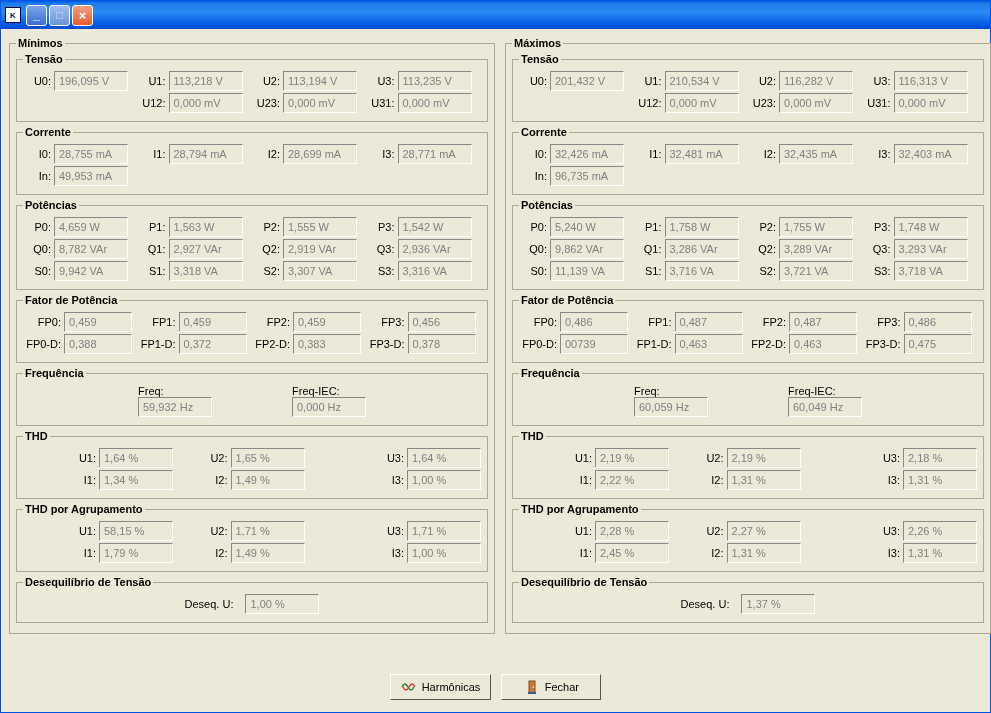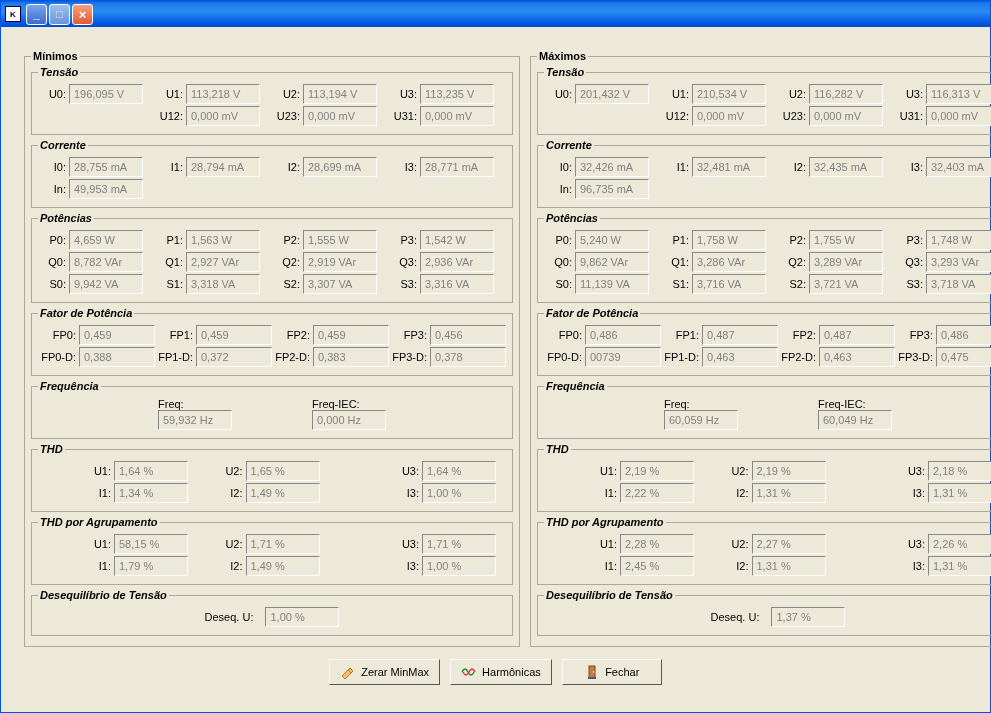--- a/index.html
+++ b/index.html
@@ -19,7 +19,7 @@
 .tb-max { background: linear-gradient(#9fbef0,#6a95db); color: #cdd; }
 .tb-close { background: linear-gradient(#f4a183,#e25b33); color: #fff; font-size: 13px; }
 
-.content { flex: 1; padding: 23px; display: flex; flex-direction: column; }
+.content { flex: 1; padding: 8px; display: flex; flex-direction: column; }
 
 .cols { display: flex; gap: 10px; flex: 1; }
 .col { flex: 1; }

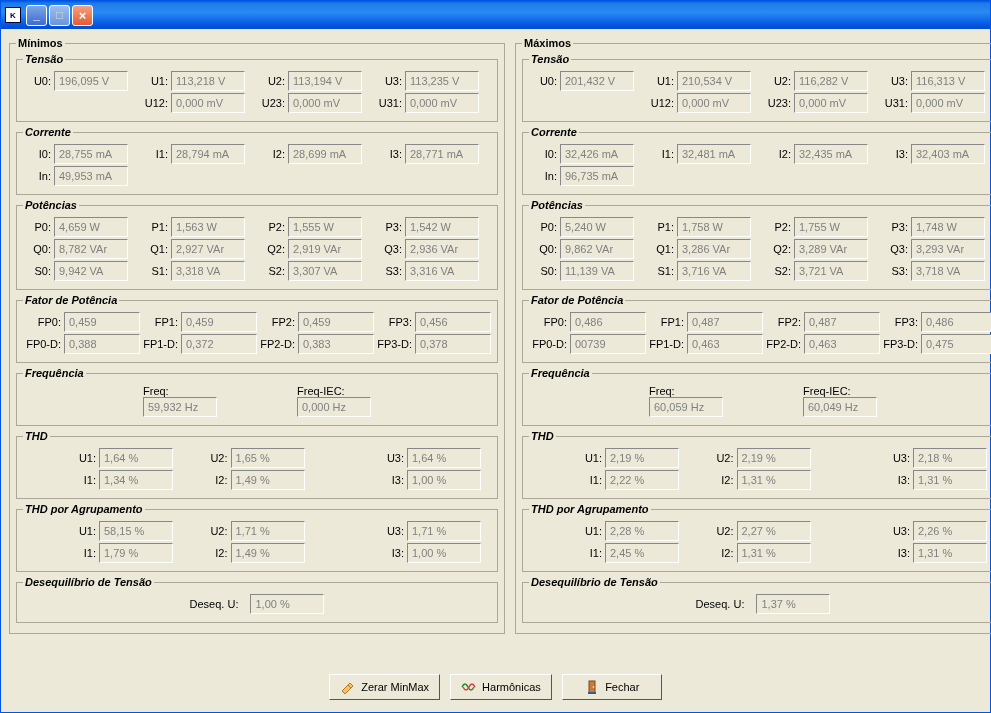--- a/index.html
+++ b/index.html
@@ -28,7 +28,7 @@
   border: 1px solid #aca899; padding: 4px 6px 6px 6px; margin-bottom: 4px; position: relative;
 }
 legend { font-size: 11px; padding: 0 2px; color: #000; font-weight: bold; }
-fieldset.inner legend { font-weight: bold; font-style: italic; }
+fieldset.inner legend { font-weight: bold; }
 
 .row { display: flex; align-items: center; gap: 0; margin: 2px 0; }
 .row .pair { display: flex; align-items: center; gap: 3px; flex: 1; }

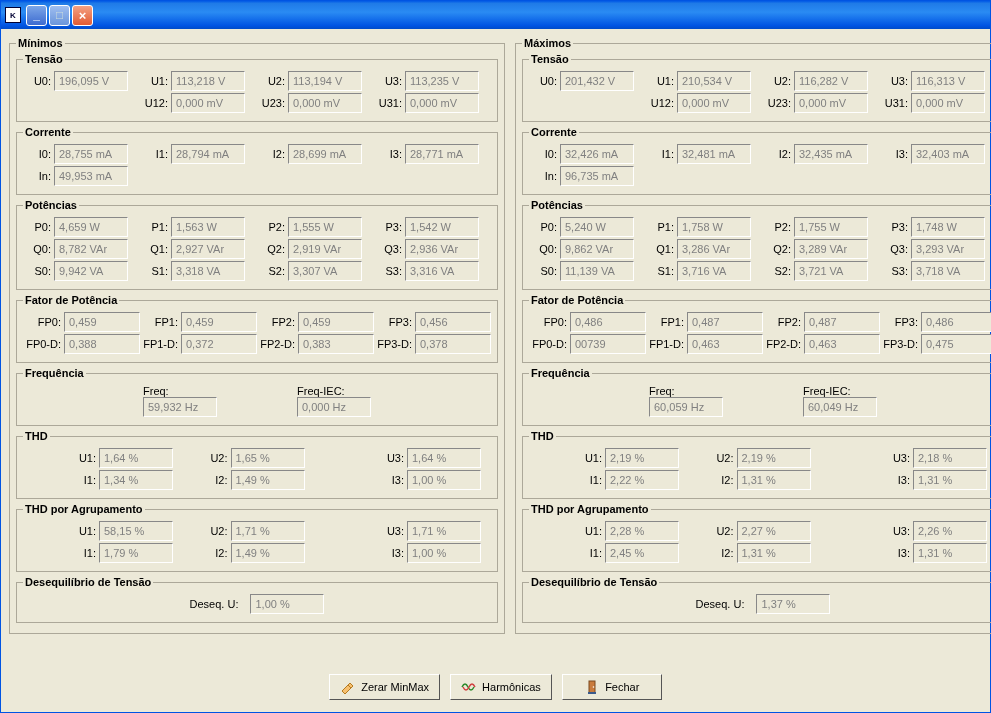--- a/index.html
+++ b/index.html
@@ -42,7 +42,7 @@
   border-top-color: #888; border-left-color: #888; border-bottom-color: #fff; border-right-color: #fff;
   width: 74px;
 }
-.val.narrow { width: 76px; }
+.val.narrow { width: 68px; }
 
 .center-row { display: flex; justify-content: center; align-items: center; gap: 80px; margin: 2px 0; }
 .single-center { display: flex; justify-content: center; align-items: center; gap: 12px; margin: 2px 0; }

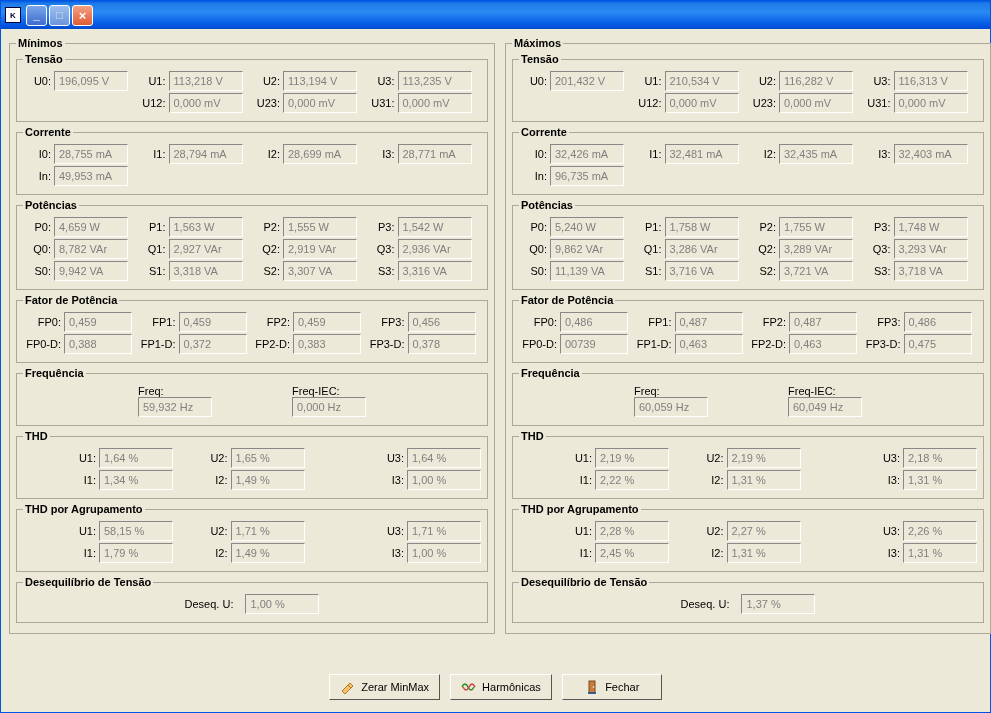--- a/index.html
+++ b/index.html
@@ -631,15 +631,6 @@
     </div>
 
     <div class="bottom-btns">
-      <button class="btn">
-        <span class="btn-icon">
-          <svg width="16" height="16" viewBox="0 0 16 16">
-              <path d="M2 12 L10 4 L13 7 L5 15 L2 12 Z" fill="#f7c070" stroke="#b57b20" stroke-width="1"></path>
-              <path d="M8 6 L11 9" stroke="#b57b20"></path>
-            </svg>
-        </span>
-        <span>Zerar MinMax</span>
-      </button>
       <button class="btn">
         <span class="btn-icon">
           <svg width="16" height="16" viewBox="0 0 16 16">

